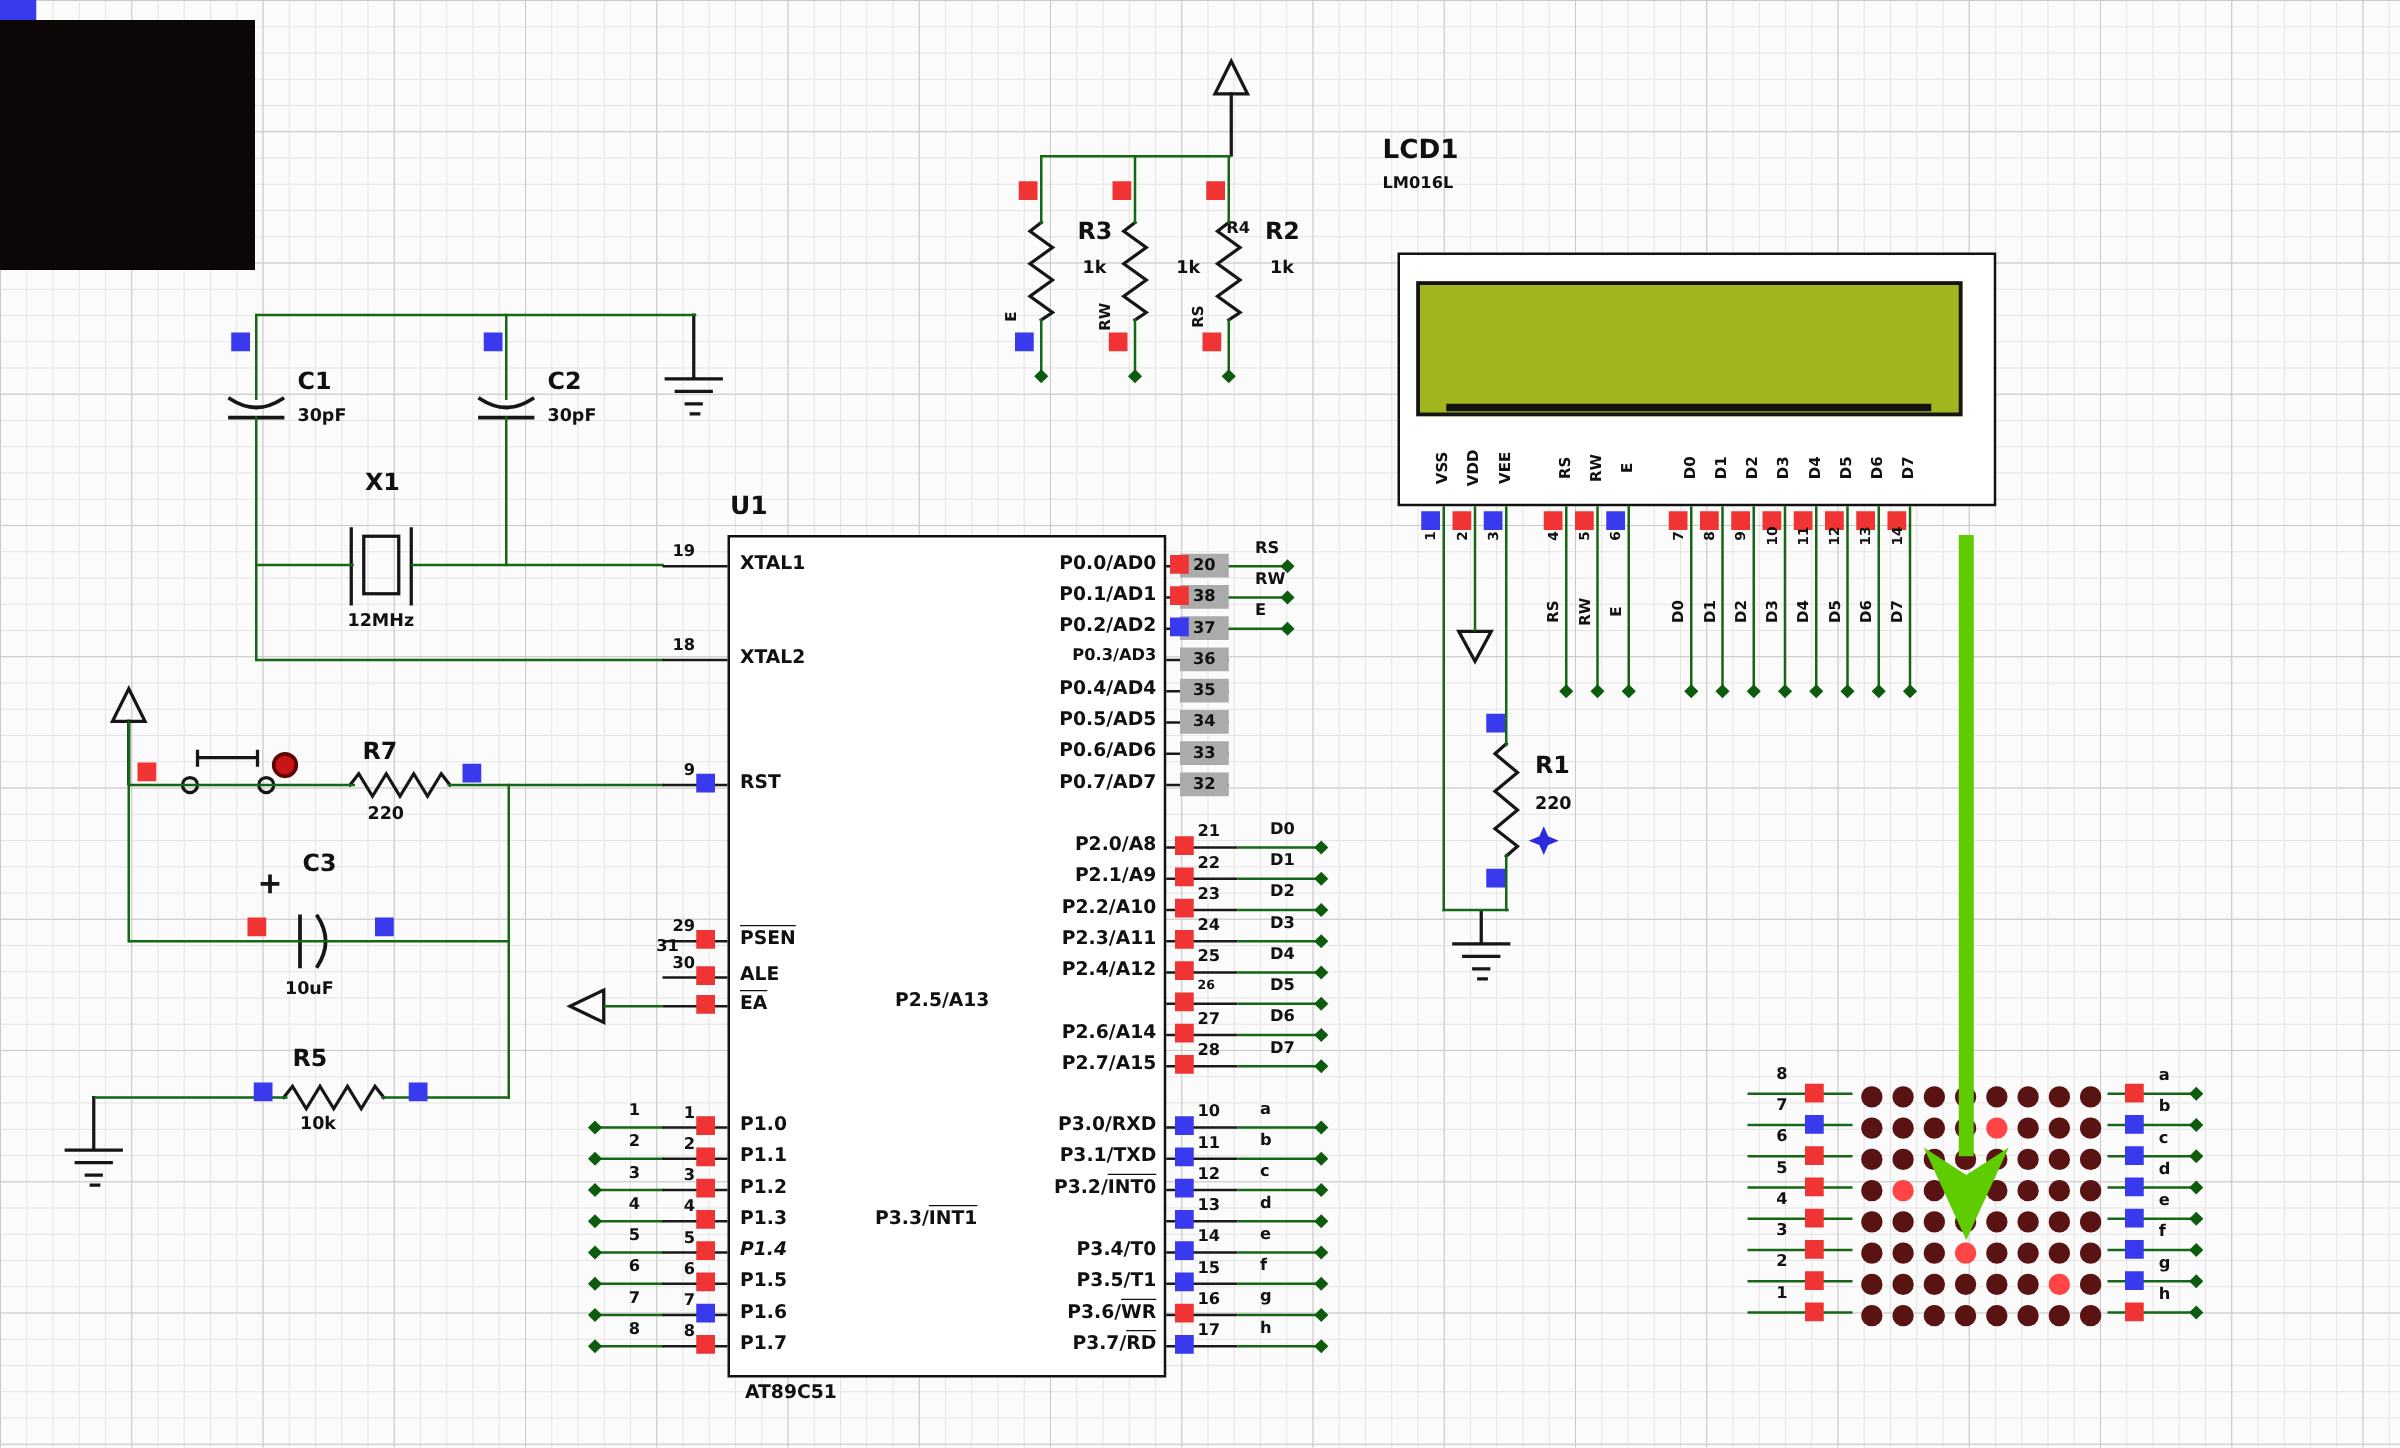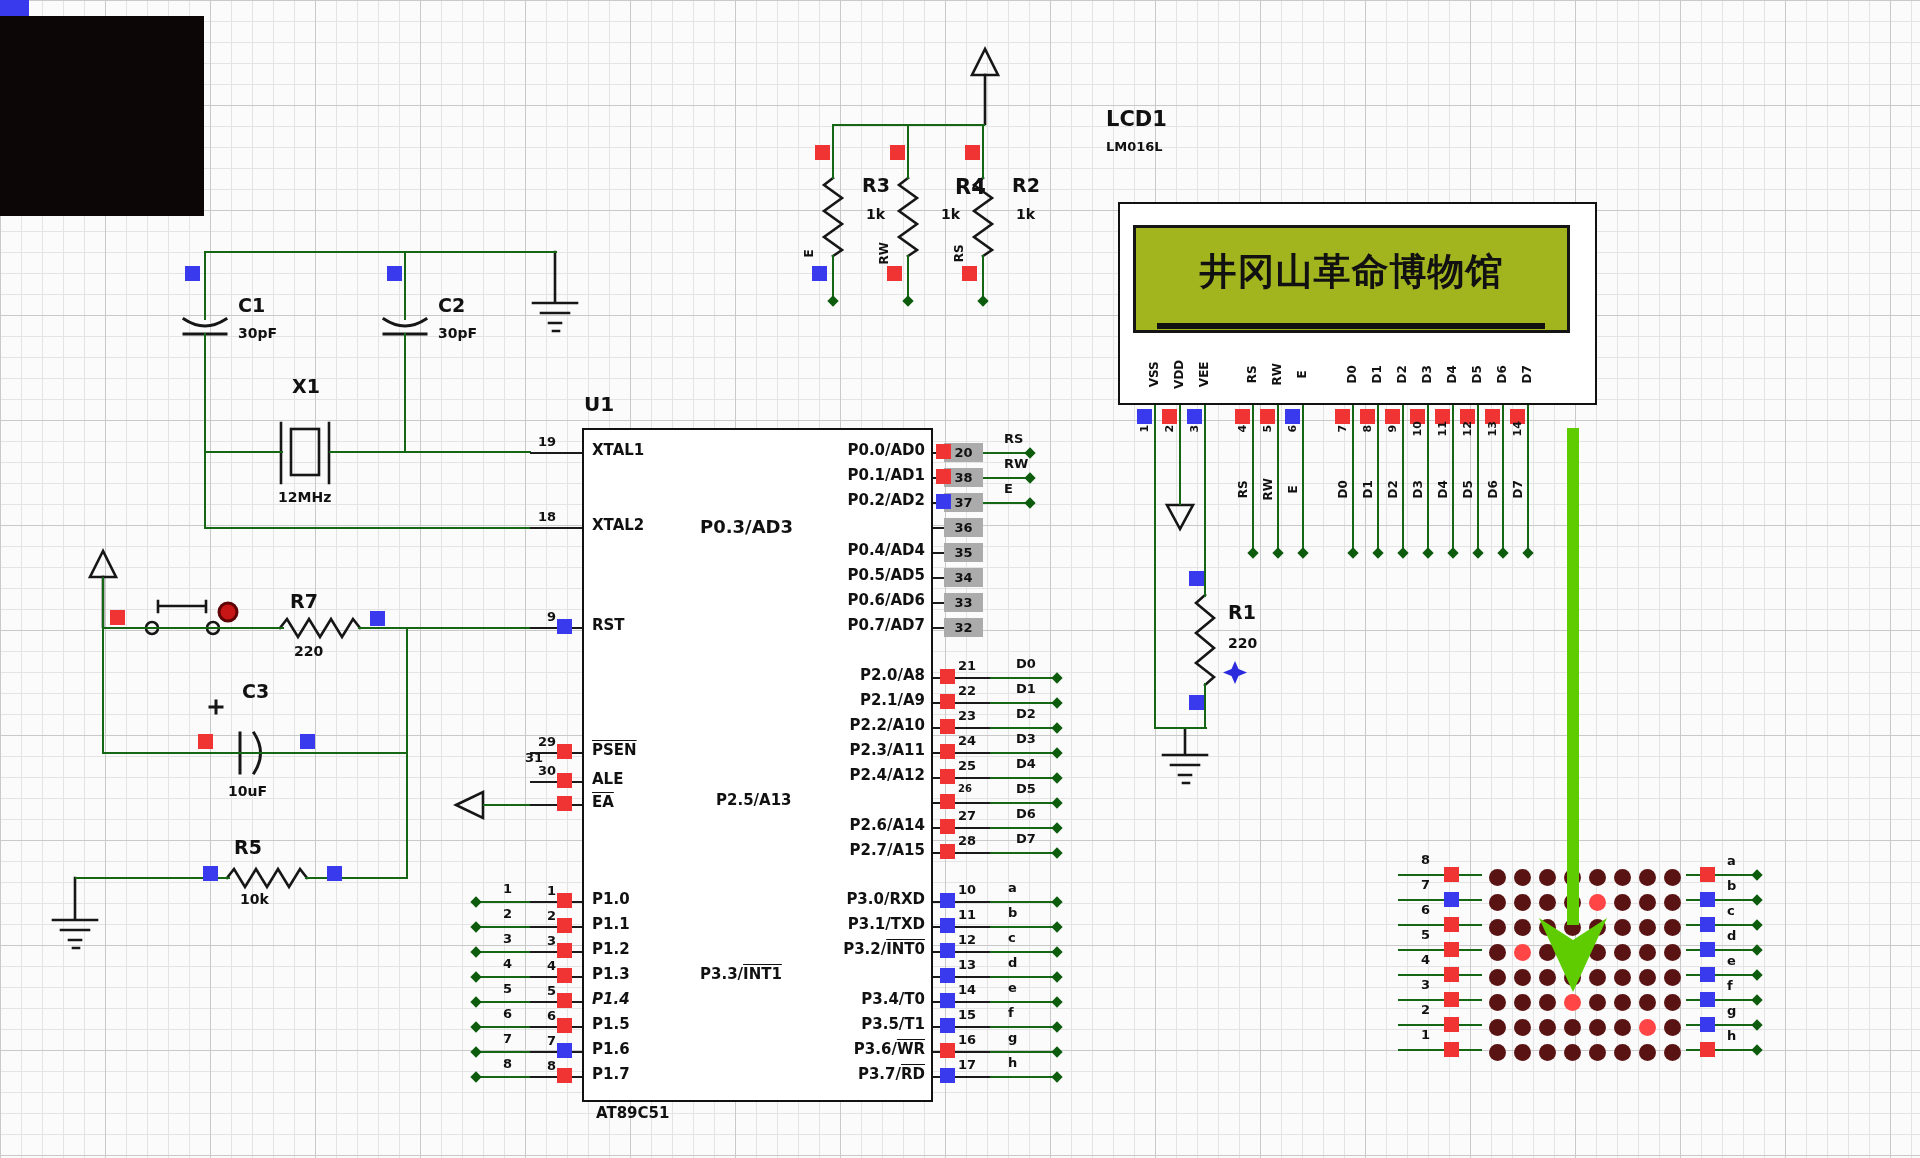--- a/index.html
+++ b/index.html
@@ -84,7 +84,7 @@
   <div class="t" style="left:240px;top:892px;font-size:14px">10k</div>
   <div class="t" style="left:862px;top:176px;font-size:19px">R3</div>
   <div class="t" style="left:866px;top:207px;font-size:14px">1k</div>
-  <div class="t" style="left:955px;top:176px;font-size:21px">R4</div>
+  <div class="t" style="left:981px;top:176px;font-size:13px">R4</div>
   <div class="t" style="left:941px;top:207px;font-size:14px">1k</div>
   <div class="t" style="left:1012px;top:176px;font-size:19px">R2</div>
   <div class="t" style="left:1016px;top:207px;font-size:14px">1k</div>

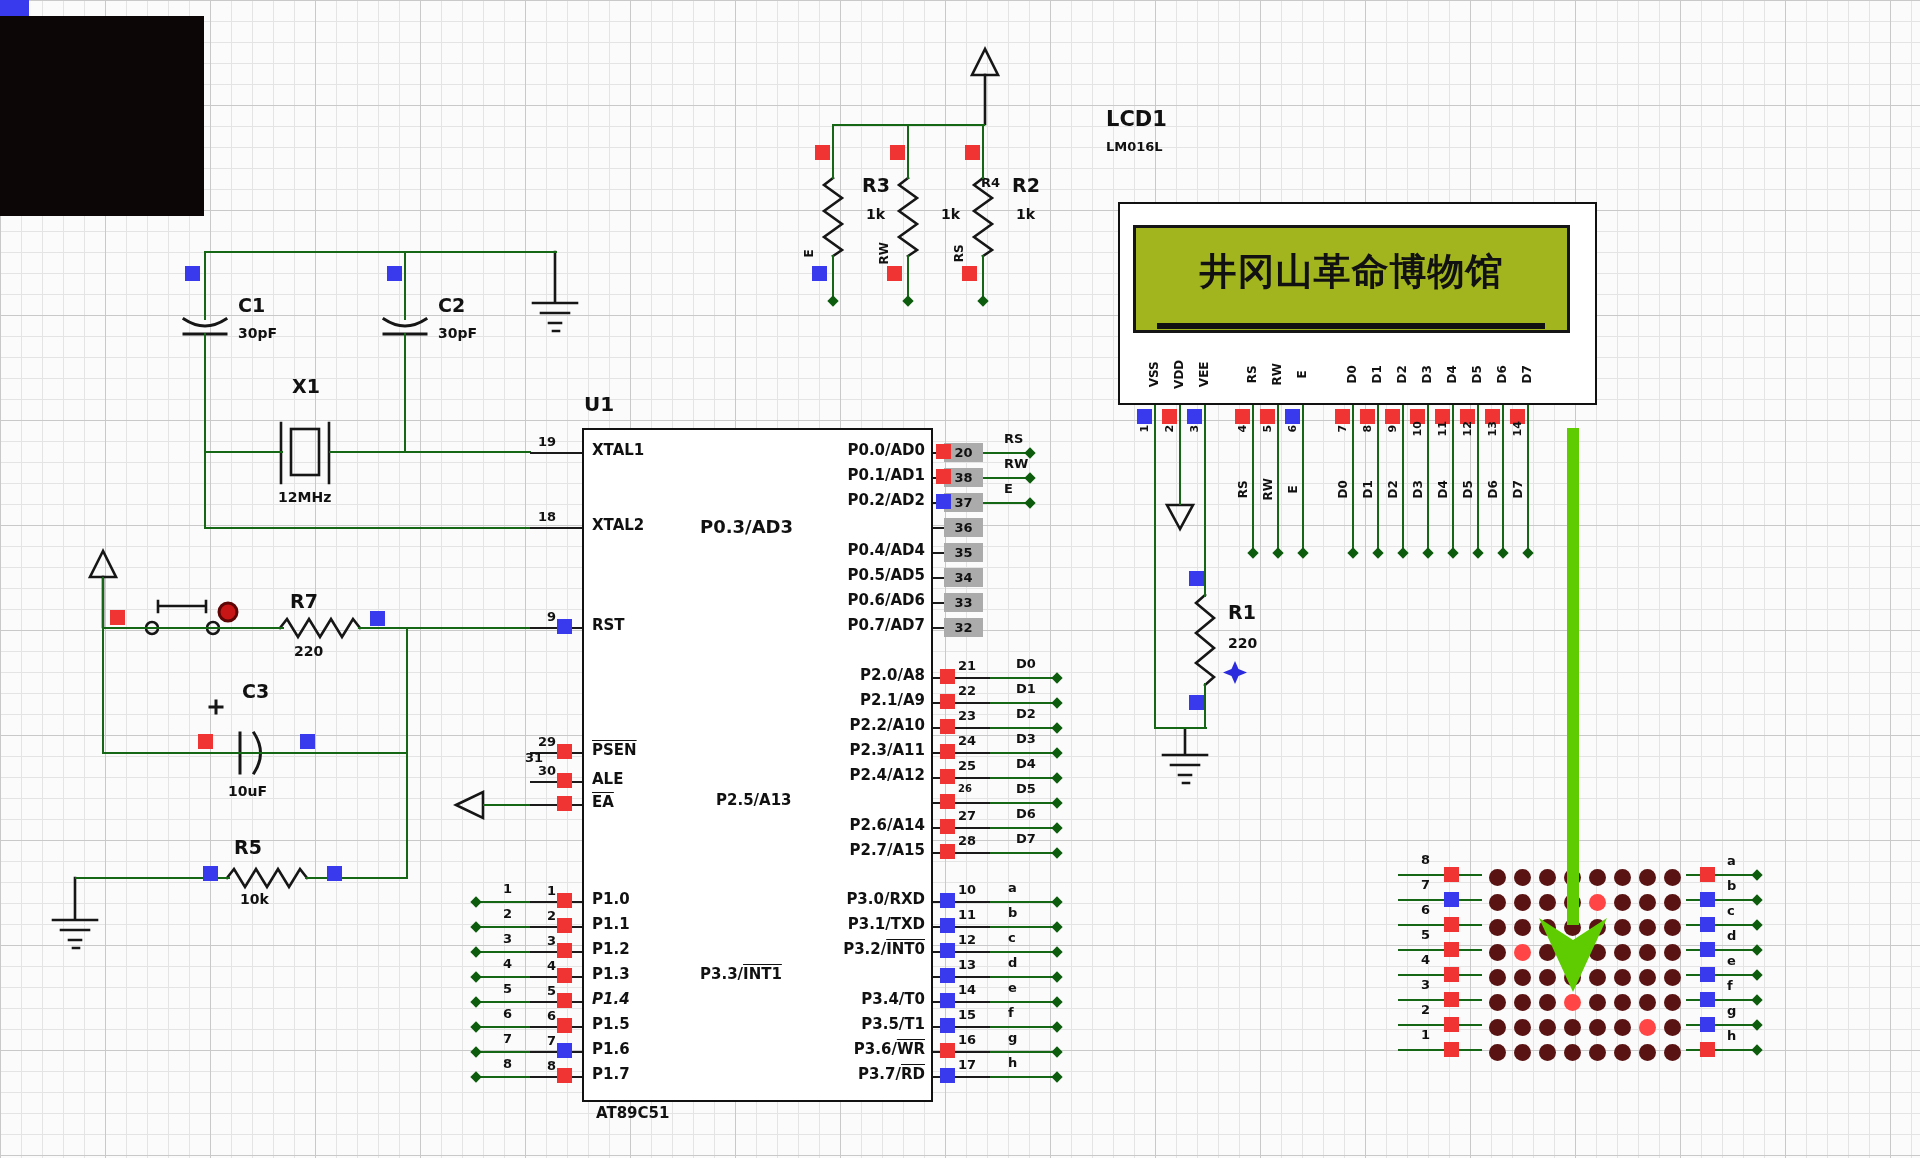--- a/index.html
+++ b/index.html
@@ -67,7 +67,6 @@
   <div class="t" style="left:1106px;top:140px;font-size:13px">LM016L</div>
   <div style="position:absolute;left:1118px;top:202px;width:475px;height:199px;border:2px solid #111;background:#fff"></div>
   <div style="position:absolute;left:1133px;top:225px;width:431px;height:102px;background:#a3b51e;border:3px solid #151515"></div>
-  <div class="t" style="left:1139px;top:253px;width:425px;text-align:center;font-size:37px;letter-spacing:1px">井冈山革命博物馆</div>
   <div style="position:absolute;left:1157px;top:323px;width:388px;height:6px;background:#111"></div>
 
   <div class="t" style="left:238px;top:296px;font-size:19px">C1</div>

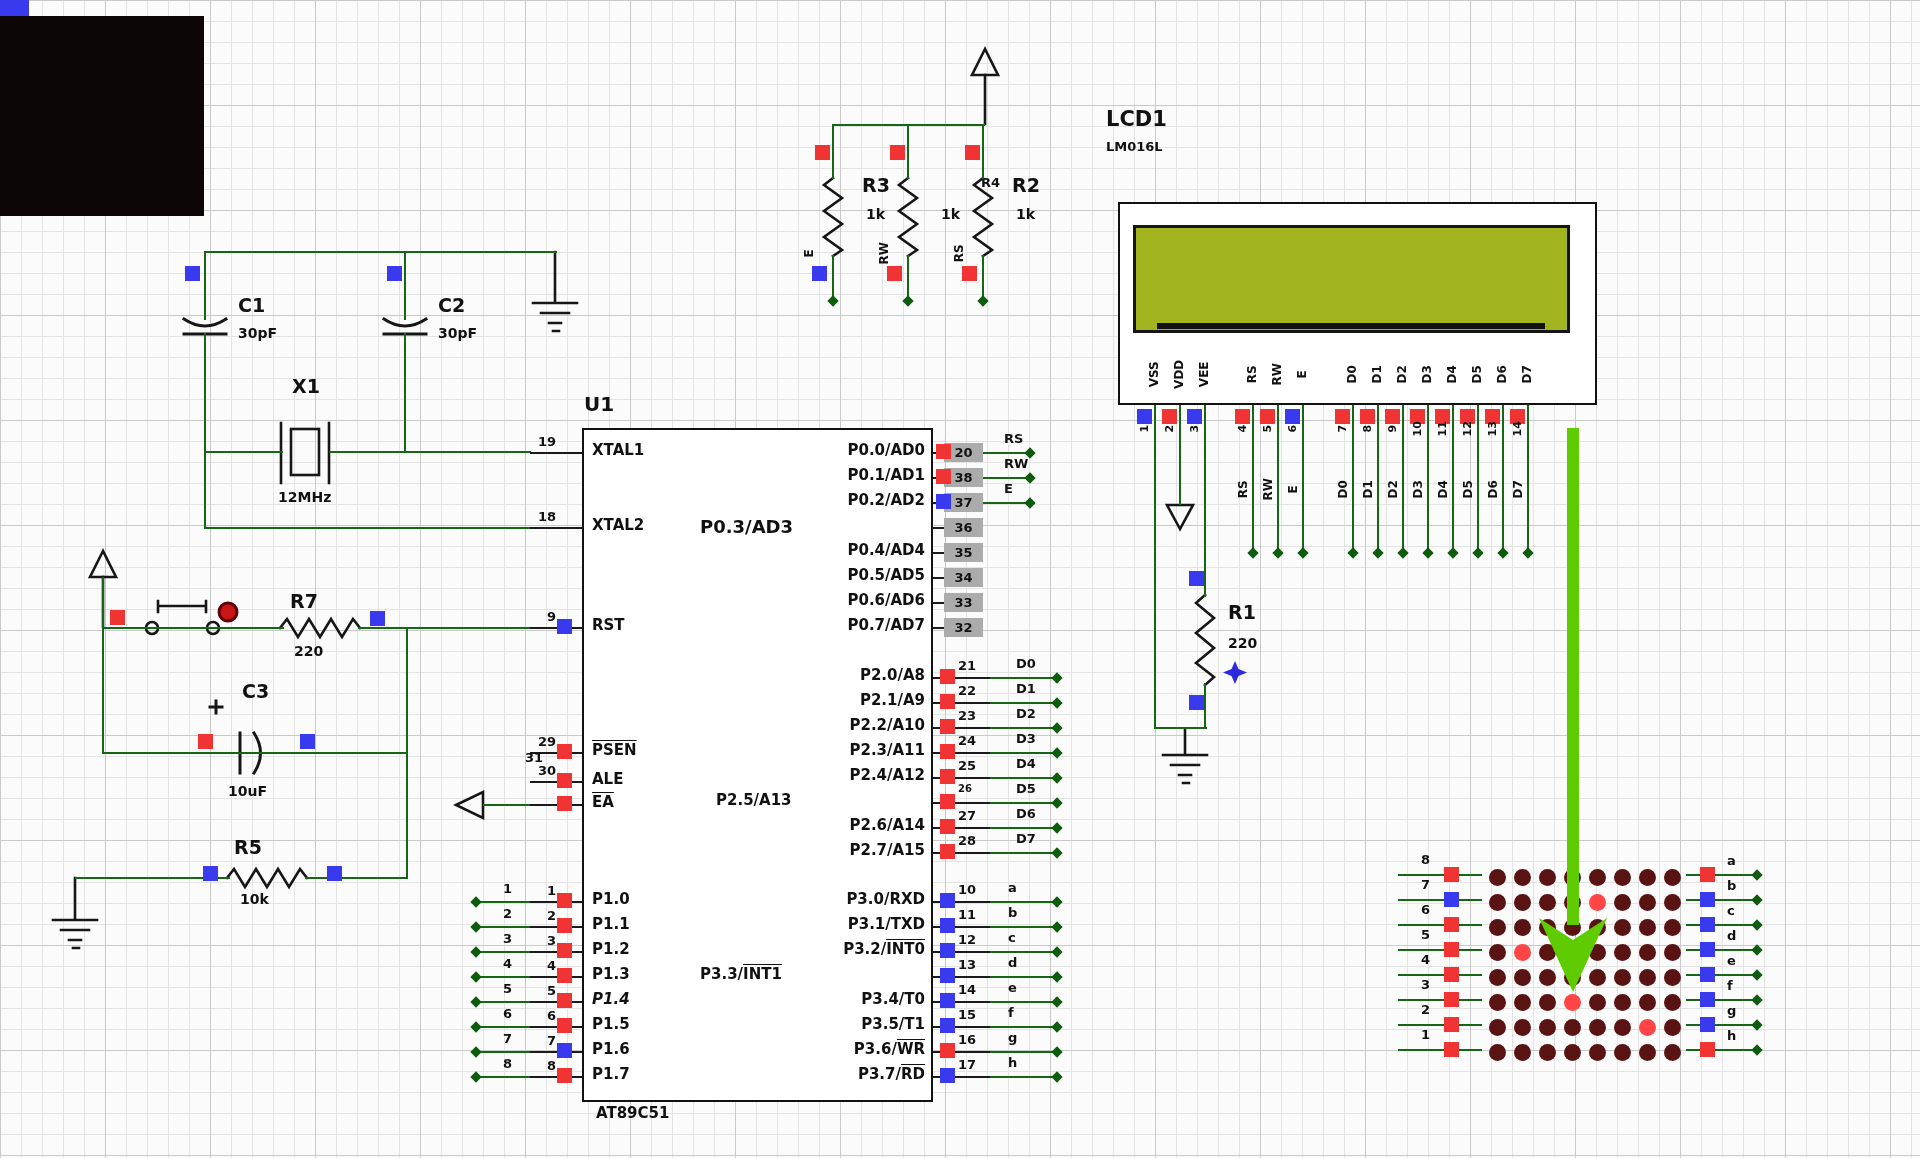--- a/index.html
+++ b/index.html
@@ -241,7 +241,7 @@
     <div class="t" style="left: 700px; top: 493px; width: 225px; text-align: right; font-size: 15px;">P0.2/AD2</div>
     <div class="stub" style="left: 933px; top: 527px; width: 50px; height: 2px;"></div>
     <div class="t gbox" style="left: 944px; top: 518px; width: 39px; height: 19px; font-size: 13px; line-height: 19px;">36</div>
-    <div class="t" style="left: 700px; top: 518px; width: 225px; text-align: left; font-size: 18px;">P0.3/AD3</div>
+    <div class="t" style="left: 700px; top: 518px; width: 225px; text-align: right; font-size: 13px;">P0.3/AD3</div>
     <div class="stub" style="left: 933px; top: 552px; width: 50px; height: 2px;"></div>
     <div class="t gbox" style="left: 944px; top: 543px; width: 39px; height: 19px; font-size: 13px; line-height: 19px;">35</div>
     <div class="t" style="left: 700px; top: 543px; width: 225px; text-align: right; font-size: 15px;">P0.4/AD4</div>

